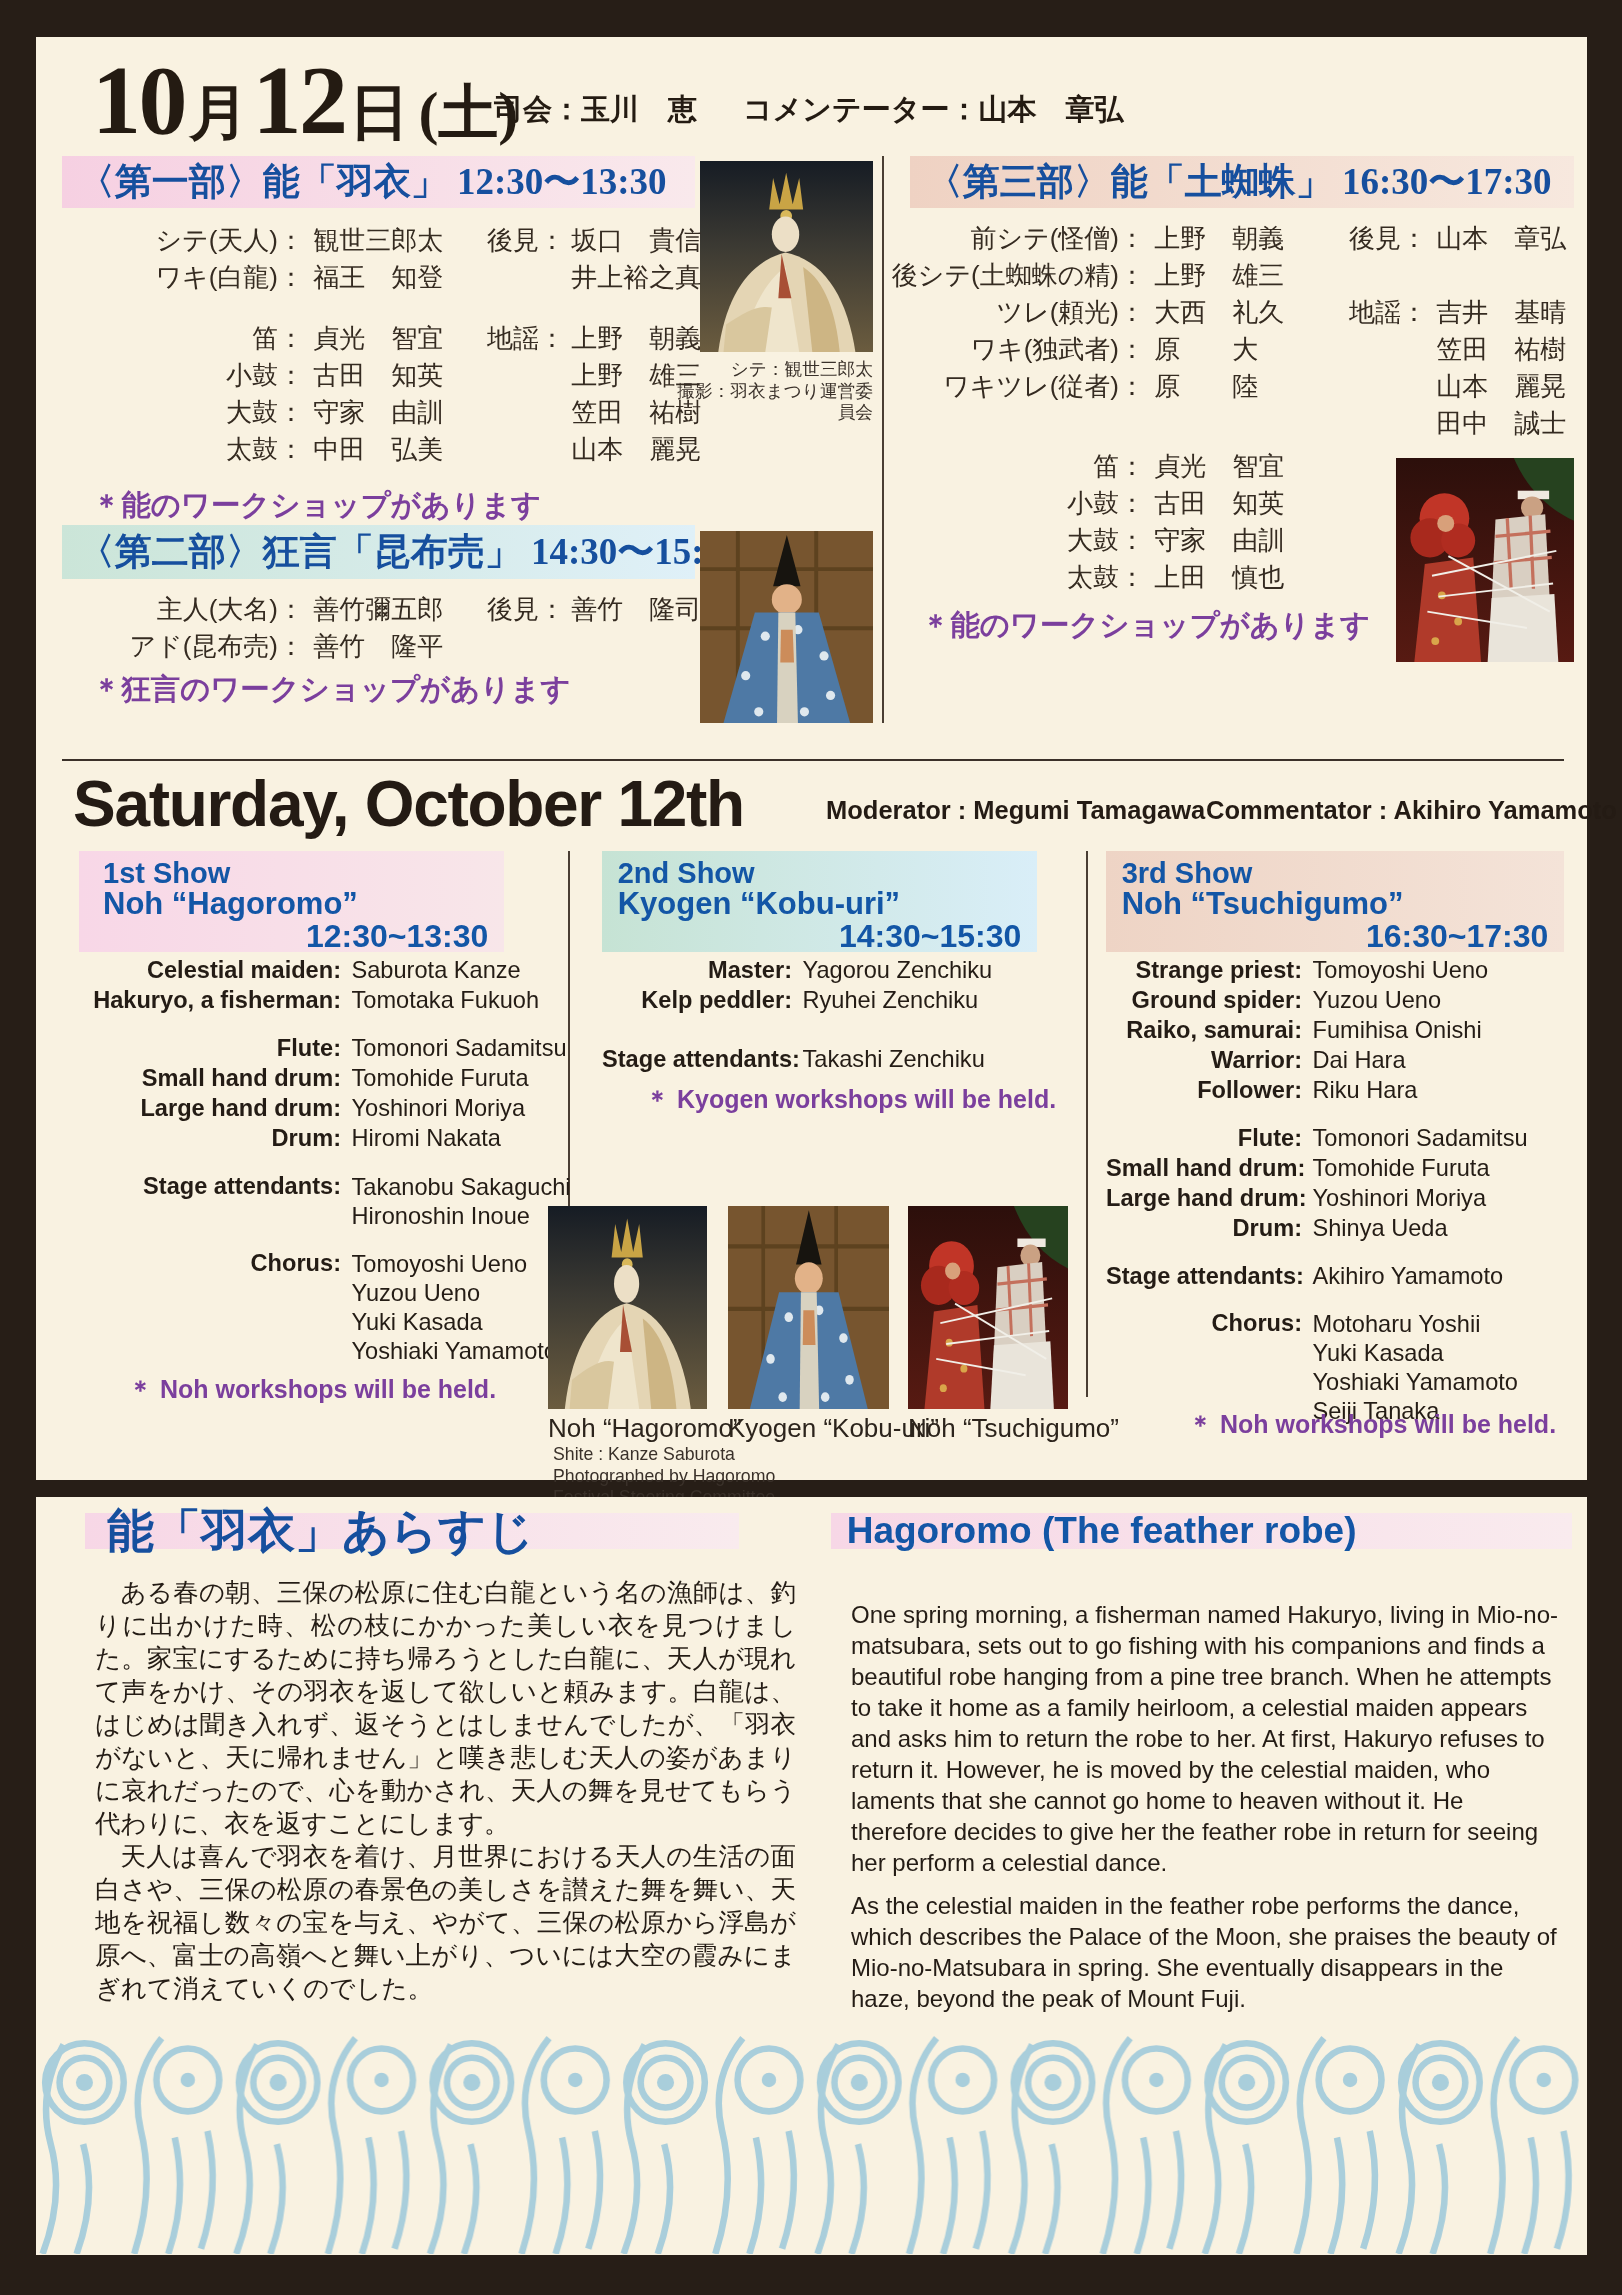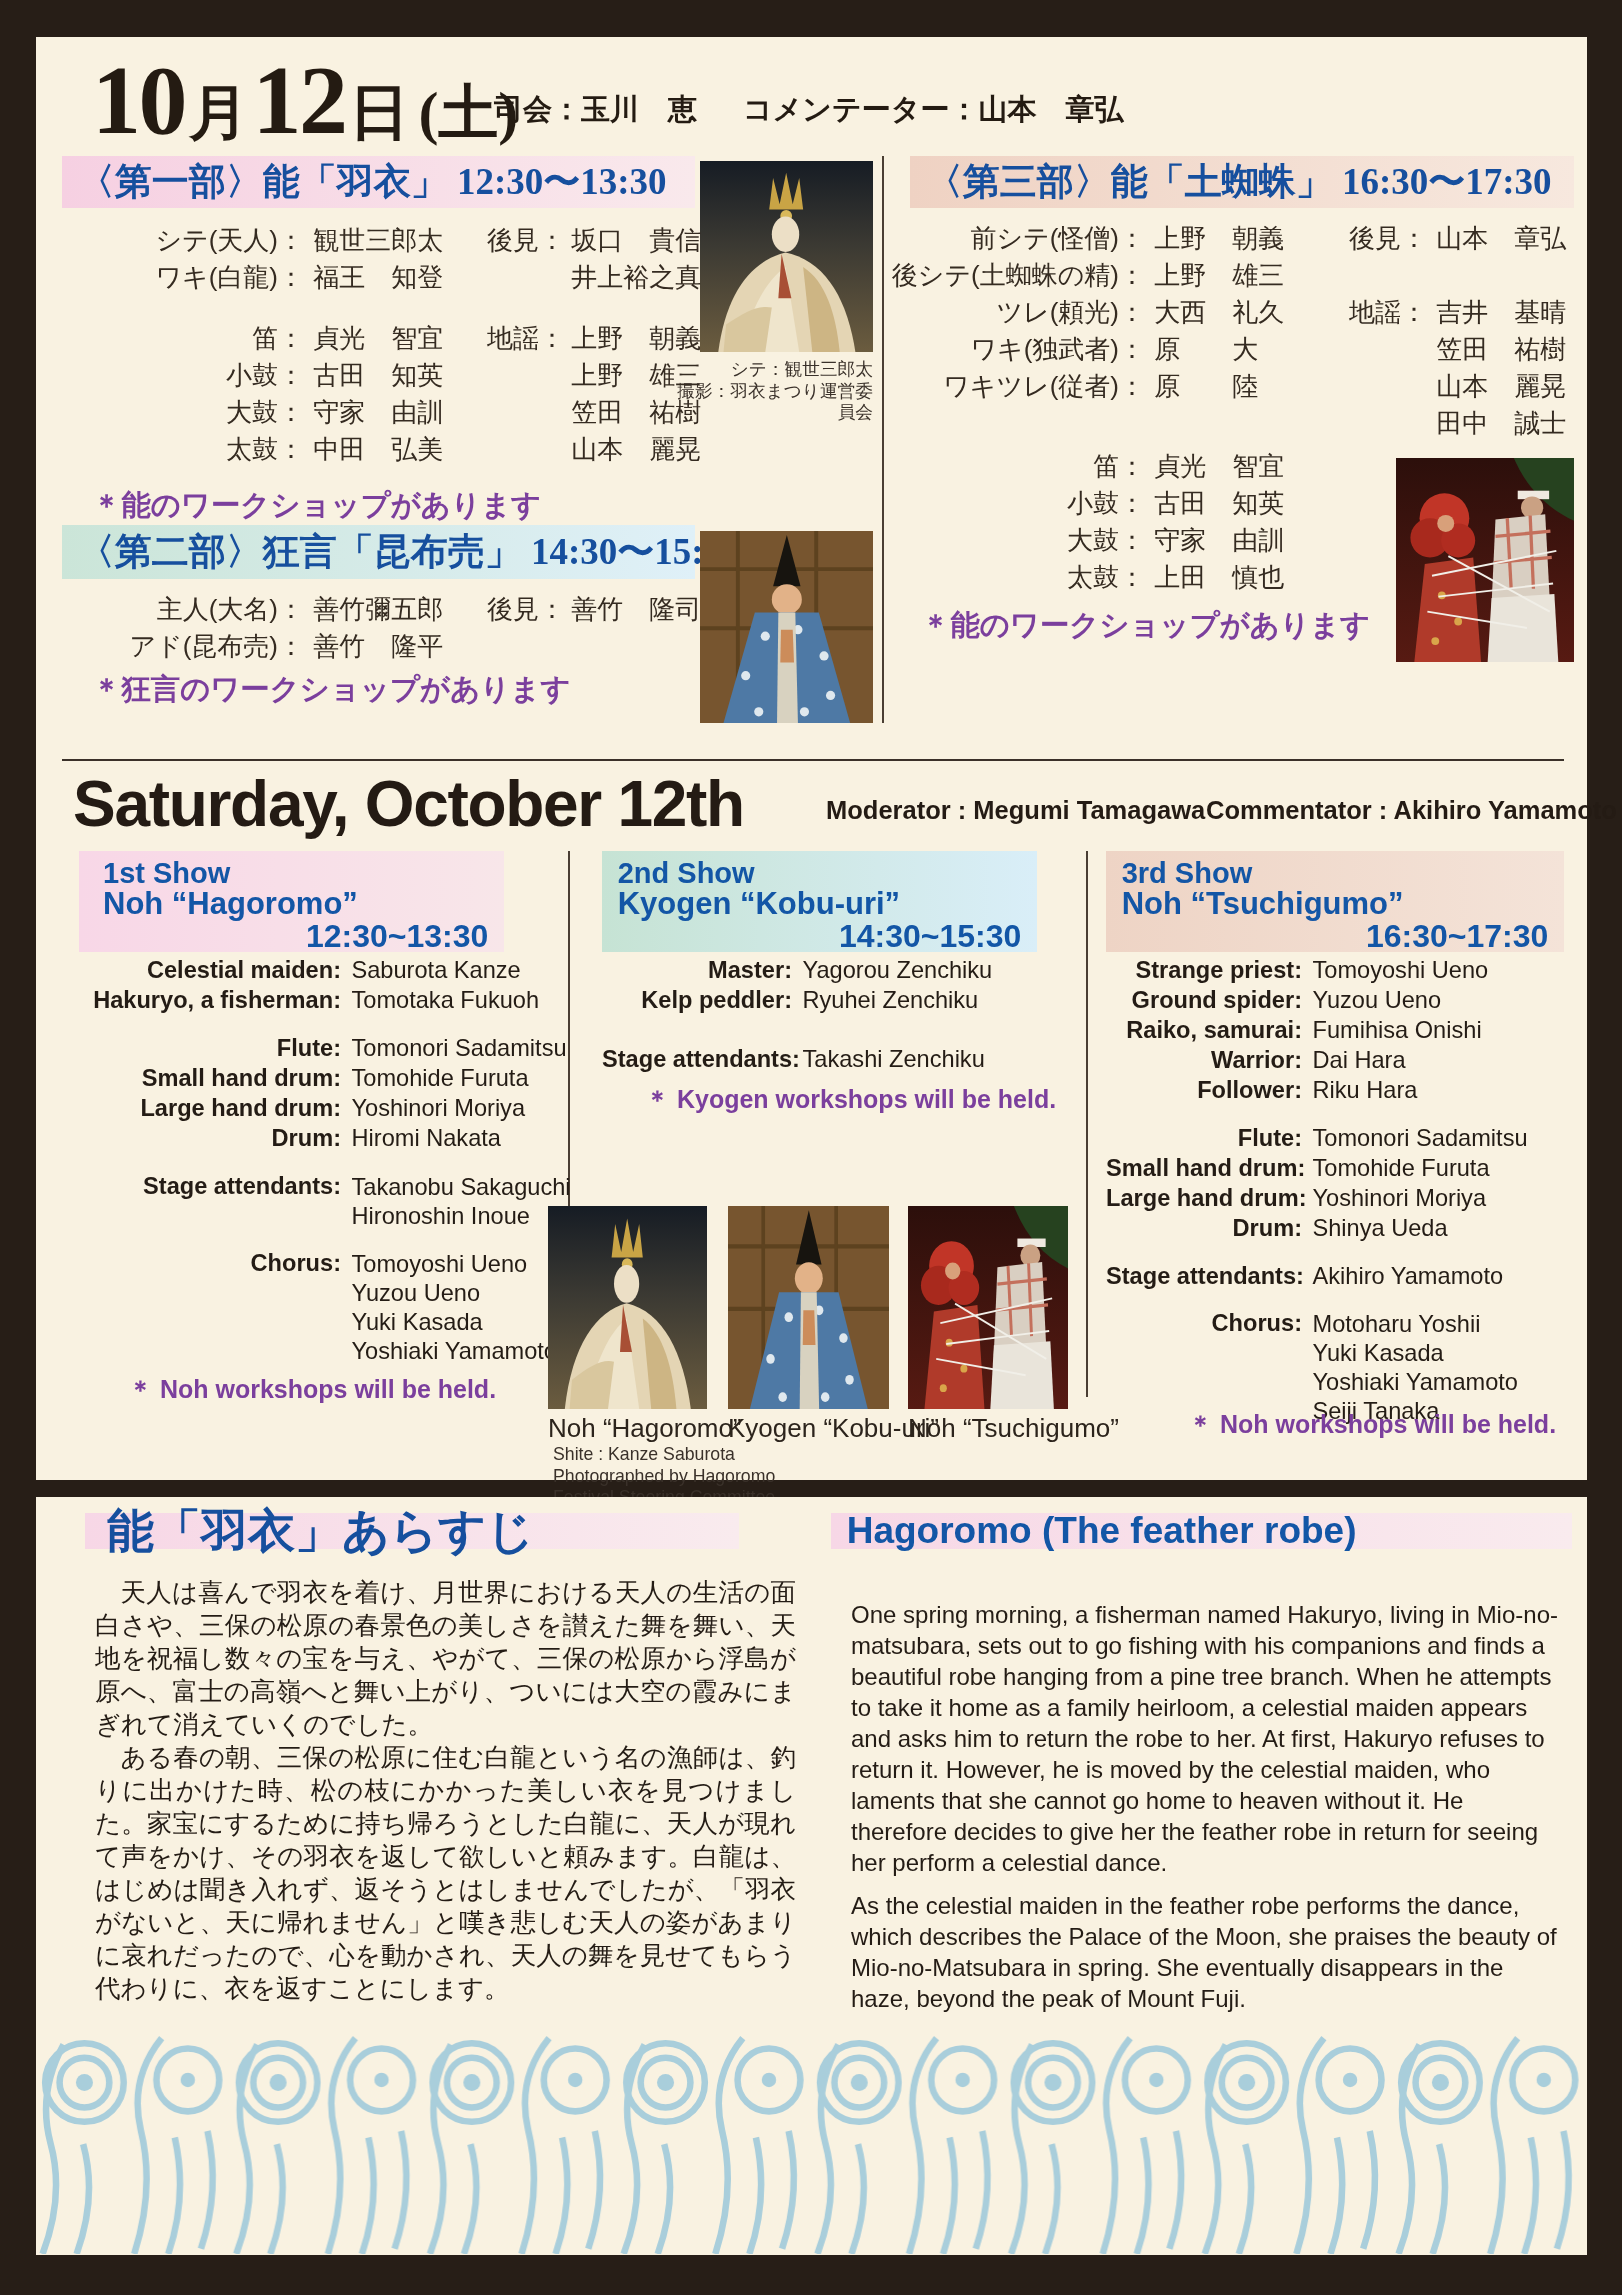--- a/index.html
+++ b/index.html
@@ -496,8 +496,8 @@
     <span class="syn-jp-title serif">能「羽衣」あらすじ</span>
   </div>
   <div class="syn-jp-body" style="left:95px;top:1576px;width:701px;">
+    <p>ある春の朝、三保の松原に住む白龍という名の漁師は、釣りに出かけた時、松の枝にかかった美しい衣を見つけました。家宝にするために持ち帰ろうとした白龍に、天人が現れて声をかけ、その羽衣を返して欲しいと頼みます。白龍は、はじめは聞き入れず、返そうとはしませんでしたが、「羽衣がないと、天に帰れません」と嘆き悲しむ天人の姿があまりに哀れだったので、心を動かされ、天人の舞を見せてもらう代わりに、衣を返すことにします。</p>
     <p>天人は喜んで羽衣を着け、月世界における天人の生活の面白さや、三保の松原の春景色の美しさを讃えた舞を舞い、天地を祝福し数々の宝を与え、やがて、三保の松原から浮島が原へ、富士の高嶺へと舞い上がり、ついには大空の霞みにまぎれて消えていくのでした。</p>
-    <p>ある春の朝、三保の松原に住む白龍という名の漁師は、釣りに出かけた時、松の枝にかかった美しい衣を見つけました。家宝にするために持ち帰ろうとした白龍に、天人が現れて声をかけ、その羽衣を返して欲しいと頼みます。白龍は、はじめは聞き入れず、返そうとはしませんでしたが、「羽衣がないと、天に帰れません」と嘆き悲しむ天人の姿があまりに哀れだったので、心を動かされ、天人の舞を見せてもらう代わりに、衣を返すことにします。</p>
   </div>
 
   <div class="syn-band" style="left:831px;top:1513px;width:741px;">

